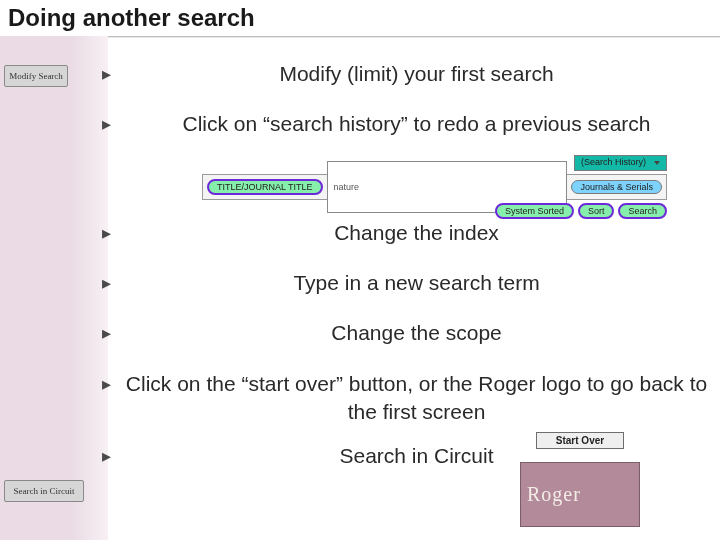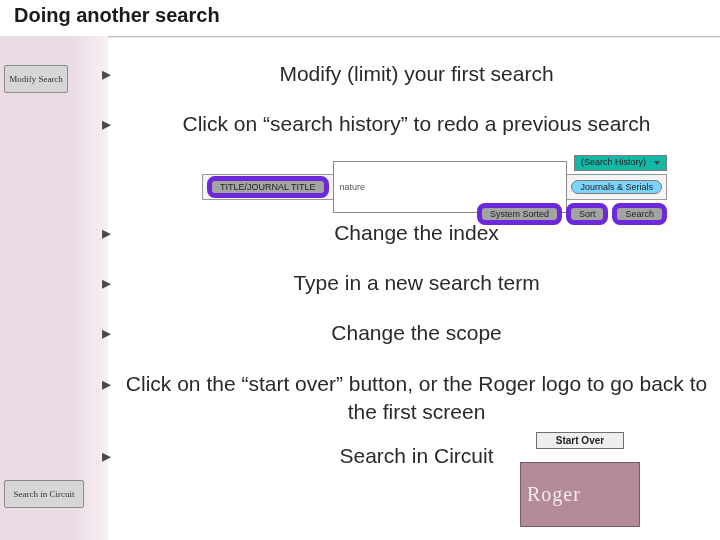--- a/index.html
+++ b/index.html
@@ -21,8 +21,8 @@
   .title {
     position: absolute;
     top: 4px;
-    left: 14px;
-    font-size: 20px;
+    left: 8px;
+    font-size: 24px;
     font-weight: bold;
     color: #1a1a1a;
   }

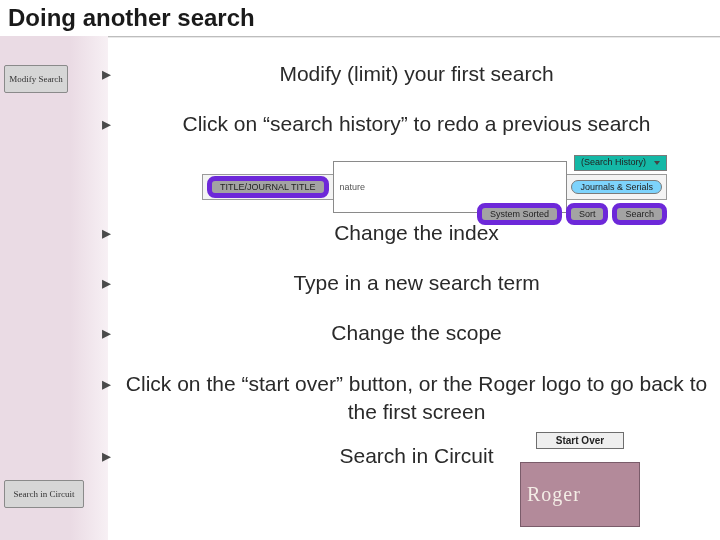--- a/index.html
+++ b/index.html
@@ -73,7 +73,7 @@
   .chip {
     position: absolute;
     left: 4px;
-    height: 28px;
+    height: 22px;
     border: 1px solid #8a8a8a;
     background: #d6d6d6;
     border-radius: 2px;

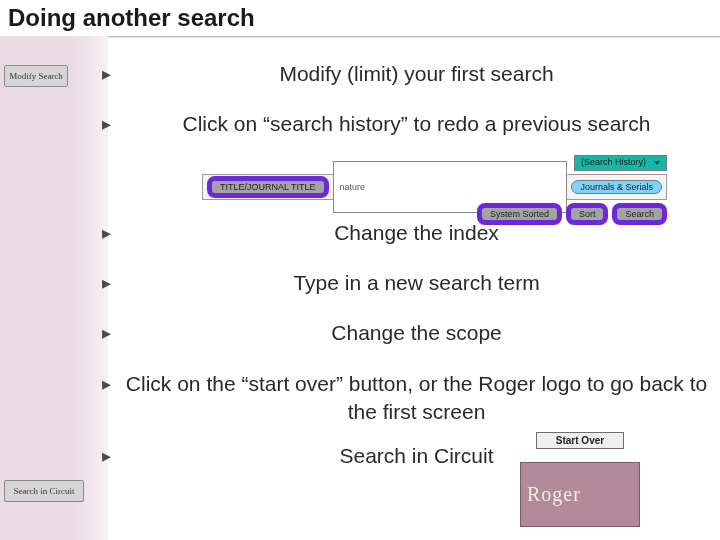--- a/index.html
+++ b/index.html
@@ -132,8 +132,8 @@
     padding: 2px 4px;
   }
   .miniui .pill {
-    border: 5px solid #6d28d9;
-    background: #a3a3a3;
+    border: 2px solid #6d28d9;
+    background: #86efac;
     border-radius: 8px;
     font-size: 9px;
     padding: 1px 8px;

